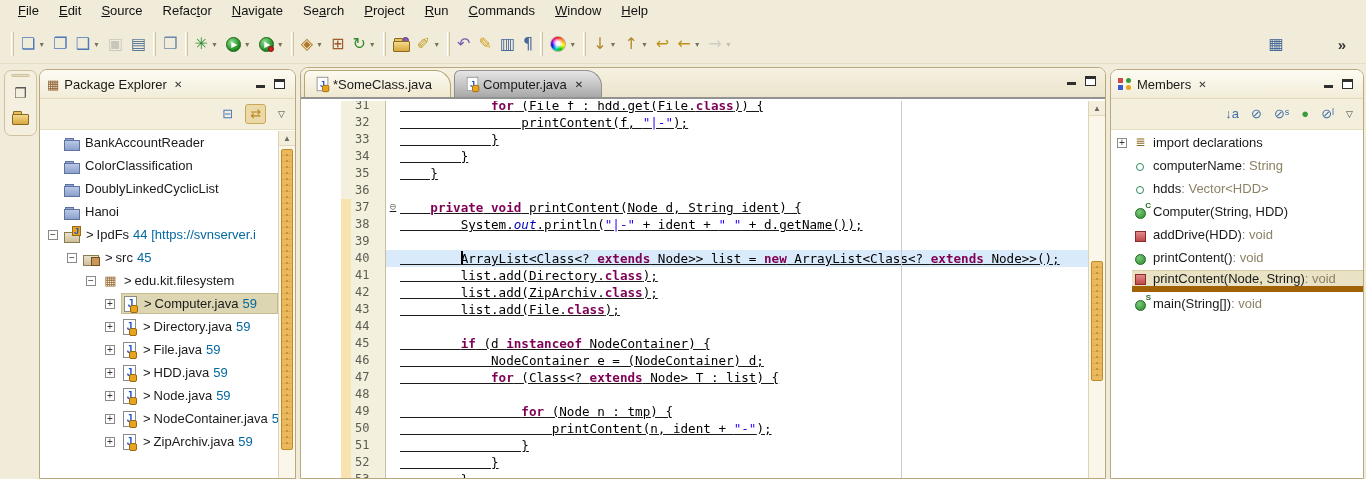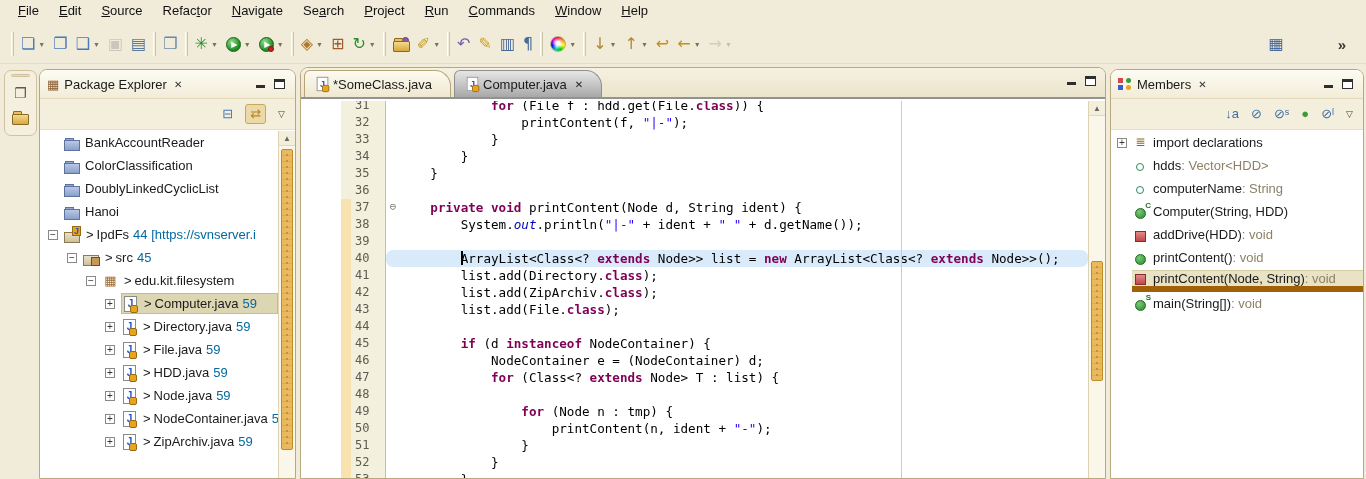--- a/index.html
+++ b/index.html
@@ -108,7 +108,7 @@
   .ln { width:34px; flex:none; background:#f4f0de; color:#5c5c52; font-size:12px; padding-left:4px;
       font-family:"DejaVu Sans Mono", monospace; }
   .vline { width:1px; flex:none; background:#c6bfa6; }
-  .rest { flex:1; display:flex; min-width:0; }
+  .rest { flex:1; display:flex; min-width:0;text-decoration:underline; }
   .rest.cur { background:#d9eafa;border-radius:7px; }
   .fold { width:14px; flex:none; color:#7c7c74; font-size:11px; line-height:16px; text-align:center; }
   .txt { white-space:pre; }

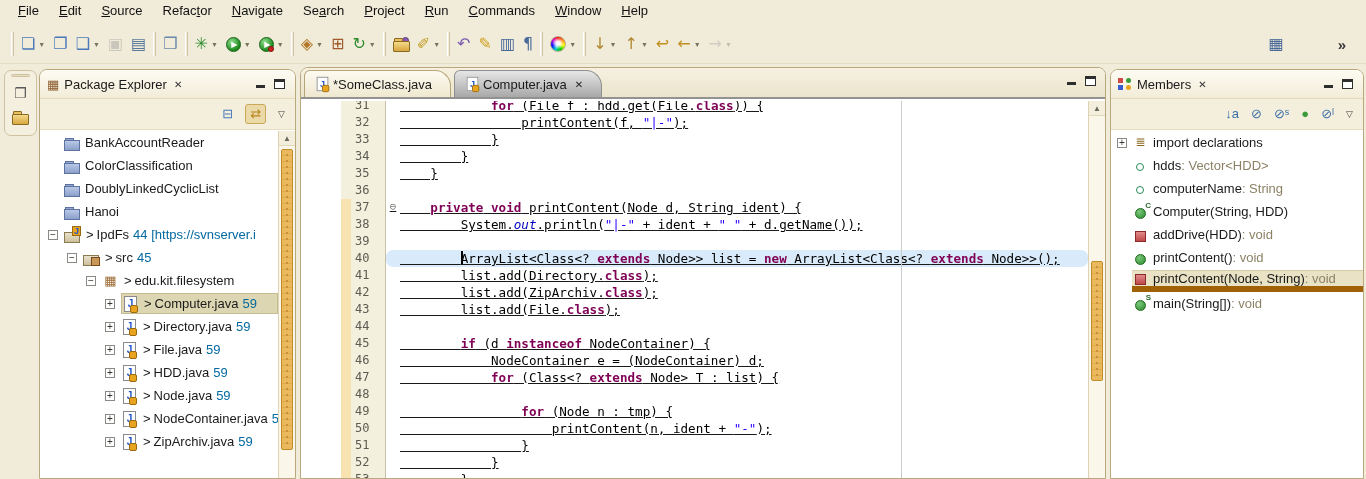--- a/index.html
+++ b/index.html
@@ -736,16 +736,16 @@
         <span class="expander" style="width: 15px;"></span>
         <span class="row-hl" style="flex: 1 1 0%;">
           <span class="ic ic-field"></span>
-          <span>hdds</span>
-          <span class="mem-suffix"> : Vector&lt;HDD&gt;</span>
+          <span>computerName</span>
+          <span class="mem-suffix"> : String</span>
         </span>
       </div>
       <div class="mem-row">
         <span class="expander" style="width: 15px;"></span>
         <span class="row-hl" style="flex: 1 1 0%;">
           <span class="ic ic-field"></span>
-          <span>computerName</span>
-          <span class="mem-suffix"> : String</span>
+          <span>hdds</span>
+          <span class="mem-suffix"> : Vector&lt;HDD&gt;</span>
         </span>
       </div>
       <div class="mem-row">

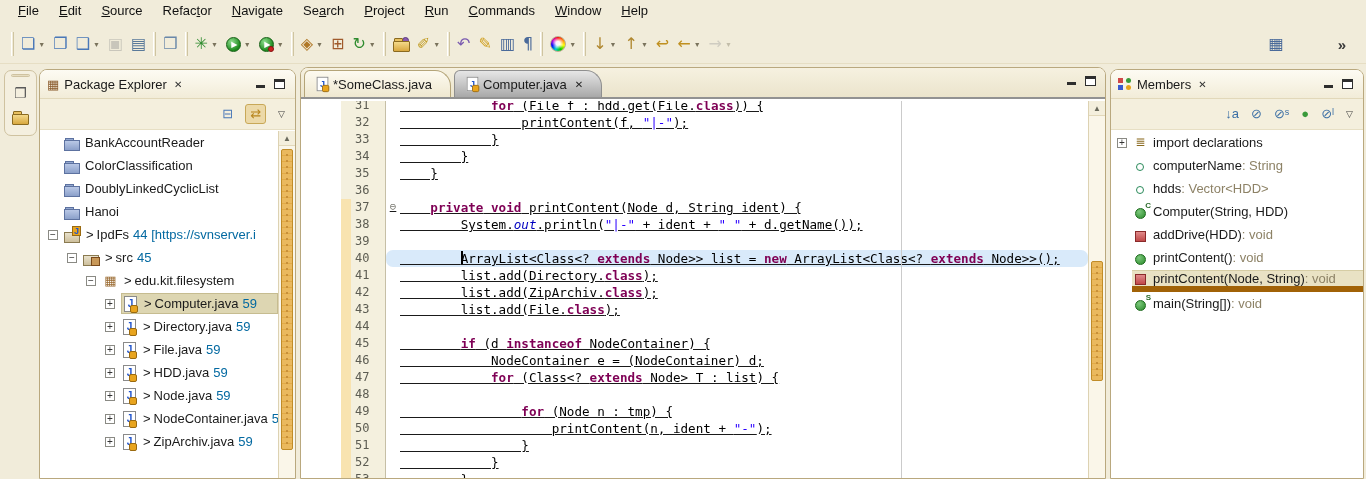--- a/index.html
+++ b/index.html
@@ -109,7 +109,7 @@
       font-family:"DejaVu Sans Mono", monospace; }
   .vline { width:1px; flex:none; background:#c6bfa6; }
   .rest { flex:1; display:flex; min-width:0;text-decoration:underline; }
-  .rest.cur { background:#d9eafa;border-radius:7px; }
+  .rest.cur { background:#d9eafa; }
   .fold { width:14px; flex:none; color:#7c7c74; font-size:11px; line-height:16px; text-align:center; }
   .txt { white-space:pre; }
   .tk-k { color:#7f0055; font-weight:bold; }

